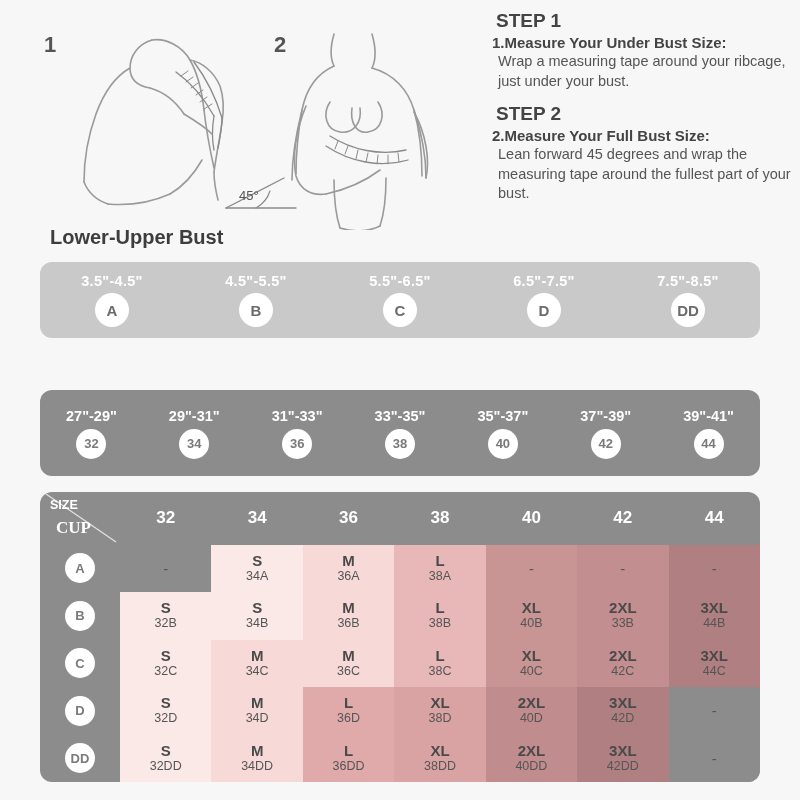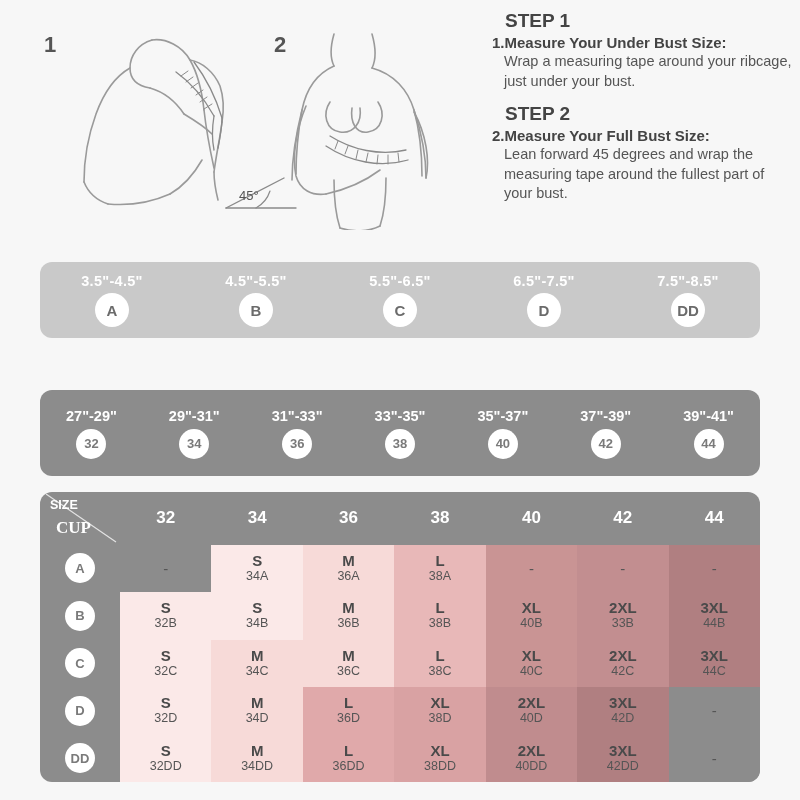--- a/index.html
+++ b/index.html
@@ -24,7 +24,7 @@
 
   
   .steps{position:absolute;left:492px;top:10px;width:300px;}
-  .step-title{font-size:19px;font-weight:bold;color:#444;margin:0 0 2px 13px;}
+  .step-title{font-size:19px;font-weight:bold;color:#444;margin:0 0 2px 4px;}
   .step-sub{font-size:15px;font-weight:bold;color:#444;margin:0 0 1px 0;}
   .step-body{font-size:14.5px;line-height:1.35;color:#555;margin:0 0 12px 12px;}
 

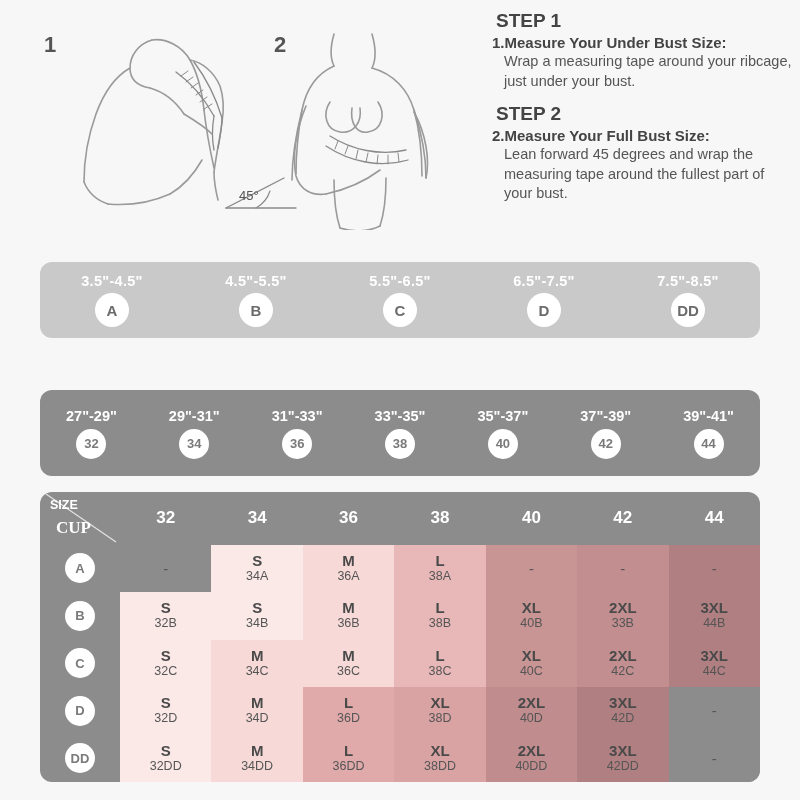--- a/index.html
+++ b/index.html
@@ -26,7 +26,7 @@
   .steps{position:absolute;left:492px;top:10px;width:300px;}
   .step-title{font-size:19px;font-weight:bold;color:#444;margin:0 0 2px 4px;}
   .step-sub{font-size:15px;font-weight:bold;color:#444;margin:0 0 1px 0;}
-  .step-body{font-size:14.5px;line-height:1.35;color:#555;margin:0 0 12px 12px;}
+  .step-body{font-size:14.5px;line-height:1.35;color:#555;margin:0 0 12px 6px;}
 
   
   .sec-head{

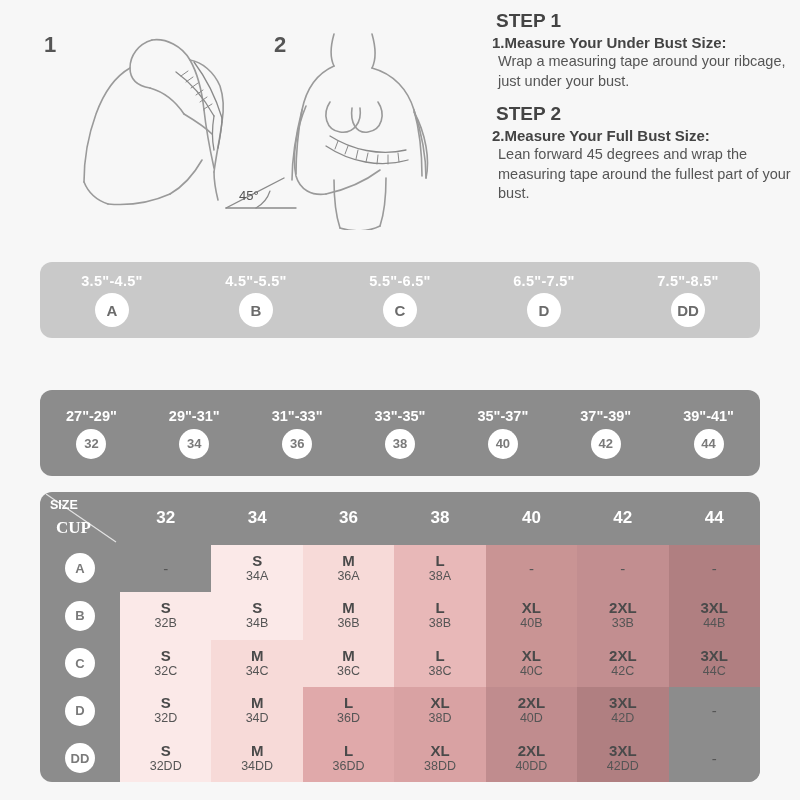--- a/index.html
+++ b/index.html
@@ -172,6 +172,7 @@
     </div>
   </div>
 
+  <div class="sec-head cup">Lower-Upper Bust</div>
   <div class="band cup-band">
     <div class="cup-cell">
       <span class="cup-range">3.5"-4.5"</span>

